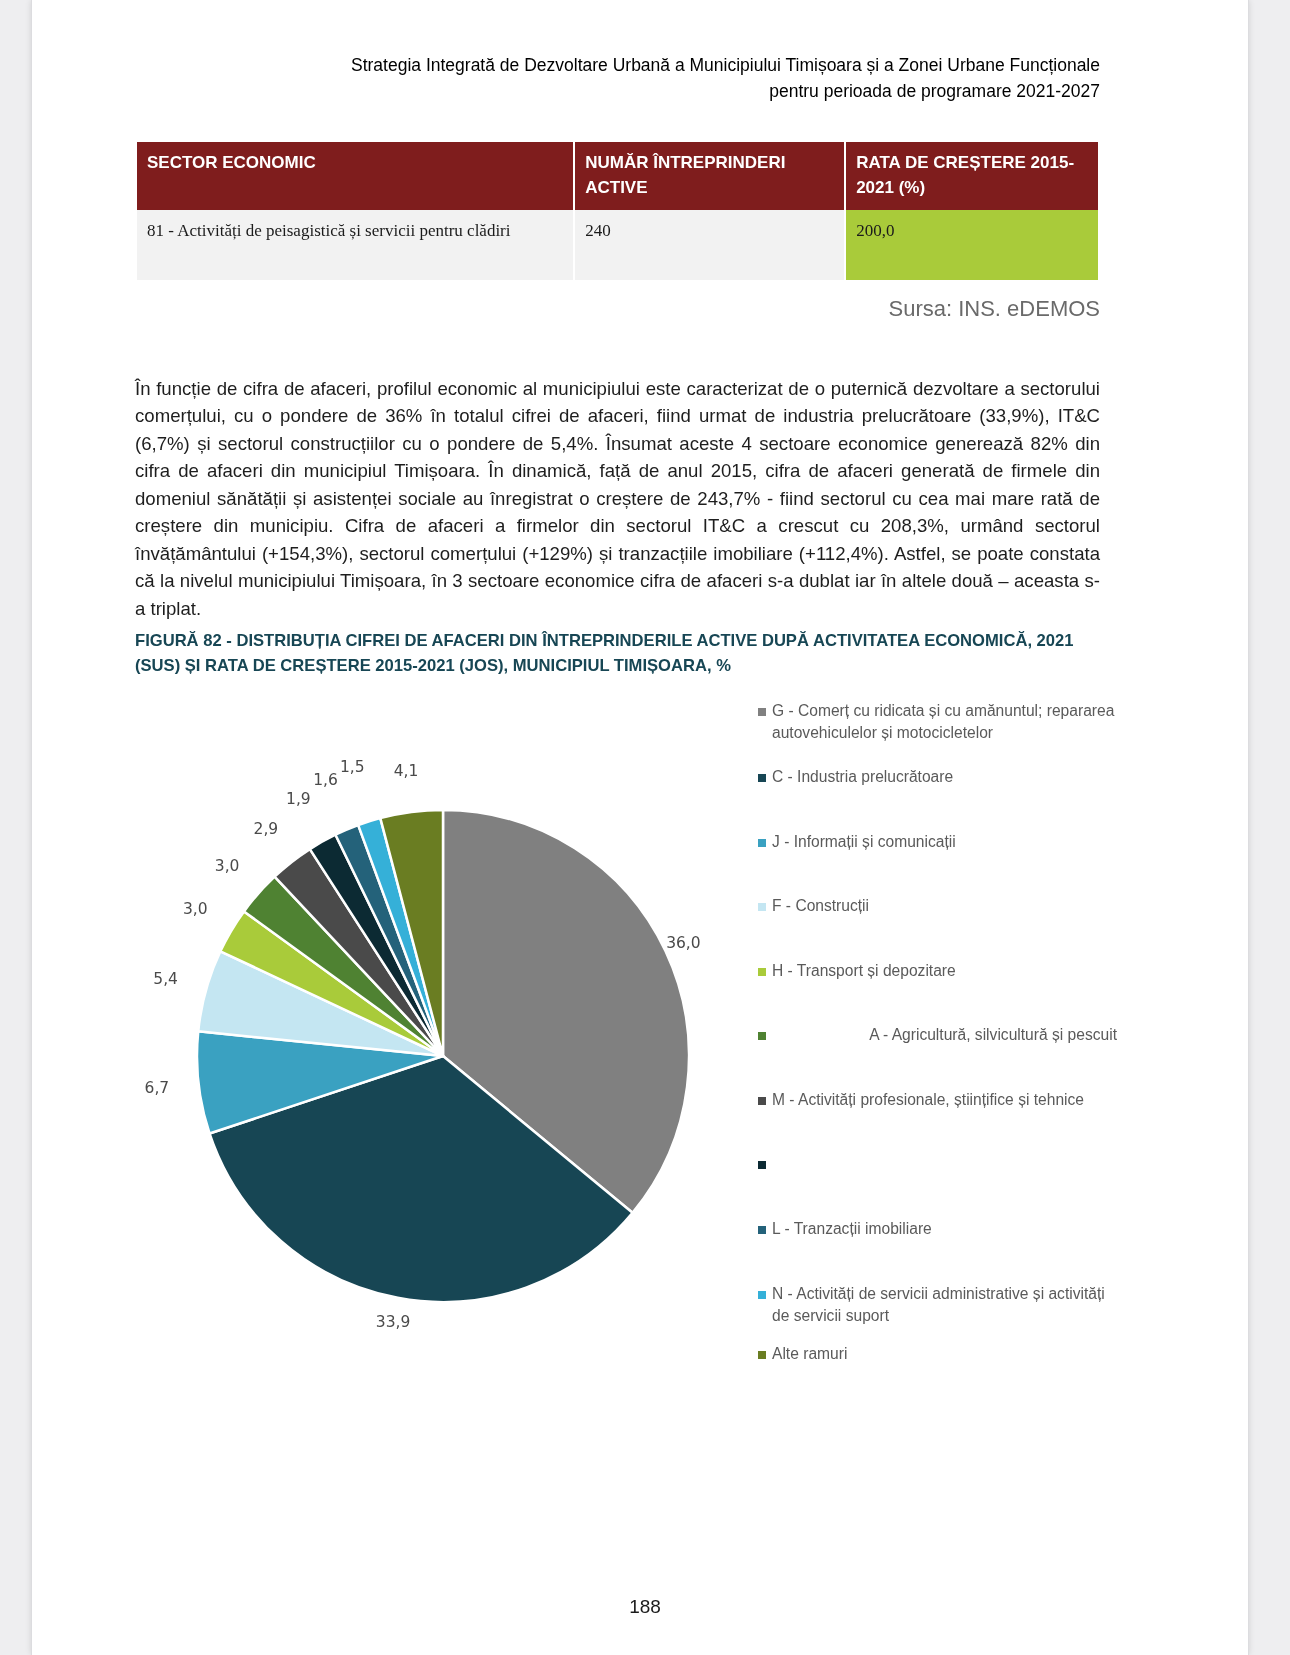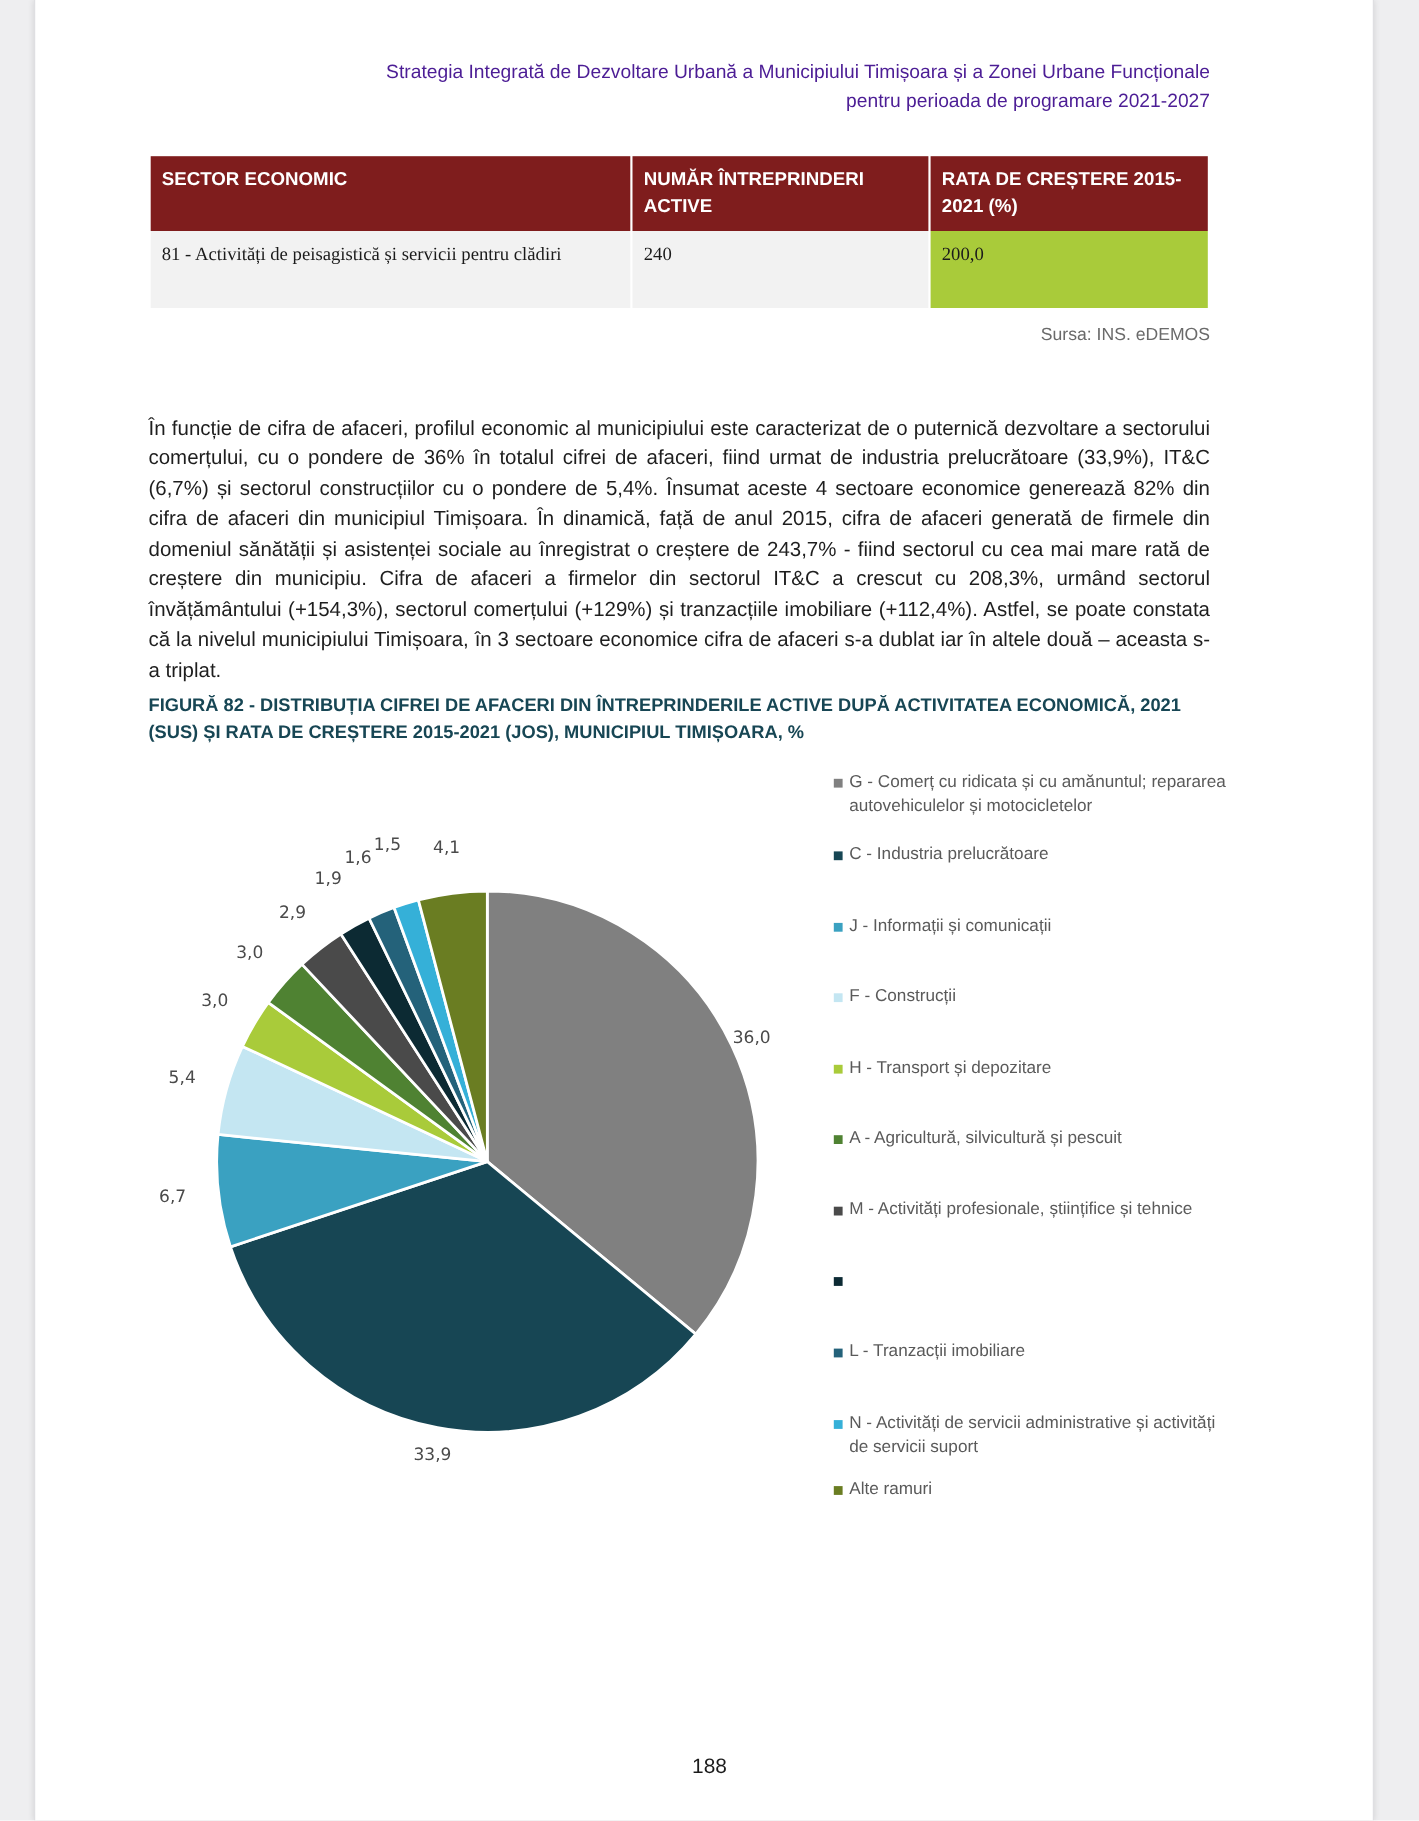--- a/index.html
+++ b/index.html
@@ -18,7 +18,7 @@
   }
   .running-header {
     position: absolute; right: 190px; top: 52px; width: 900px;
-    text-align: right; font-size: 17.5px; line-height: 26px; color: #4c1d95;
+    text-align: right; font-size: 17.5px; line-height: 26px; color: #000000;
   }
   table.sector-table {
     position: absolute; left: 135px; top: 142px; width: 965px;

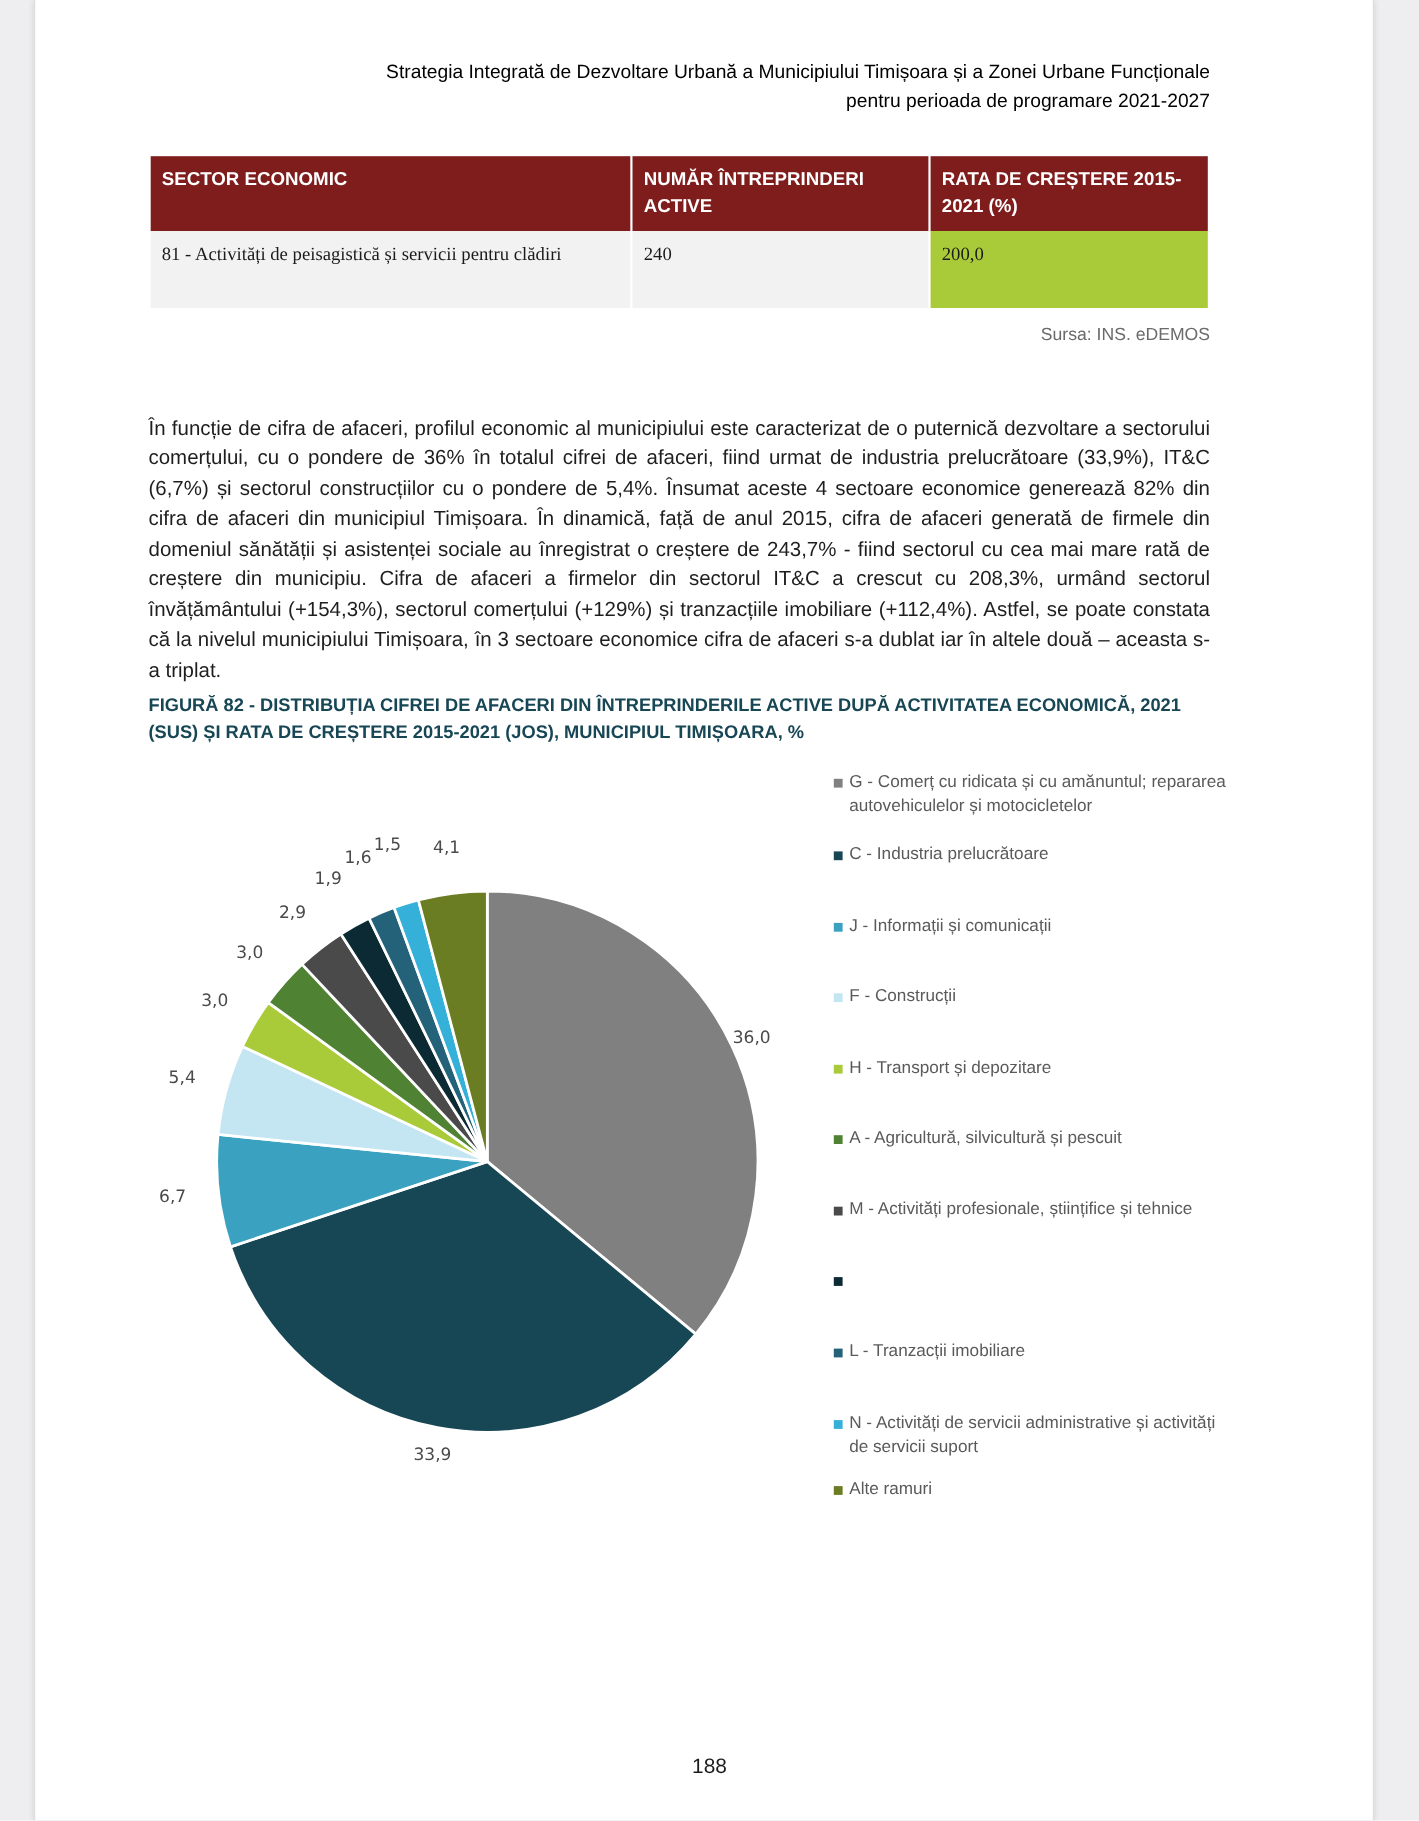--- a/index.html
+++ b/index.html
@@ -35,7 +35,7 @@
   }
   .sector-table td.growth { background: #a9cb3a; }
   .source-note {
-    position: absolute; right: 190px; top: 296px; font-size: 16px; color: #6a6a6a;
+    position: absolute; right: 190px; top: 296px; font-size: 22px; color: #6a6a6a;
   }
   .body-text {
     position: absolute; left: 135px; top: 356px; width: 965px;

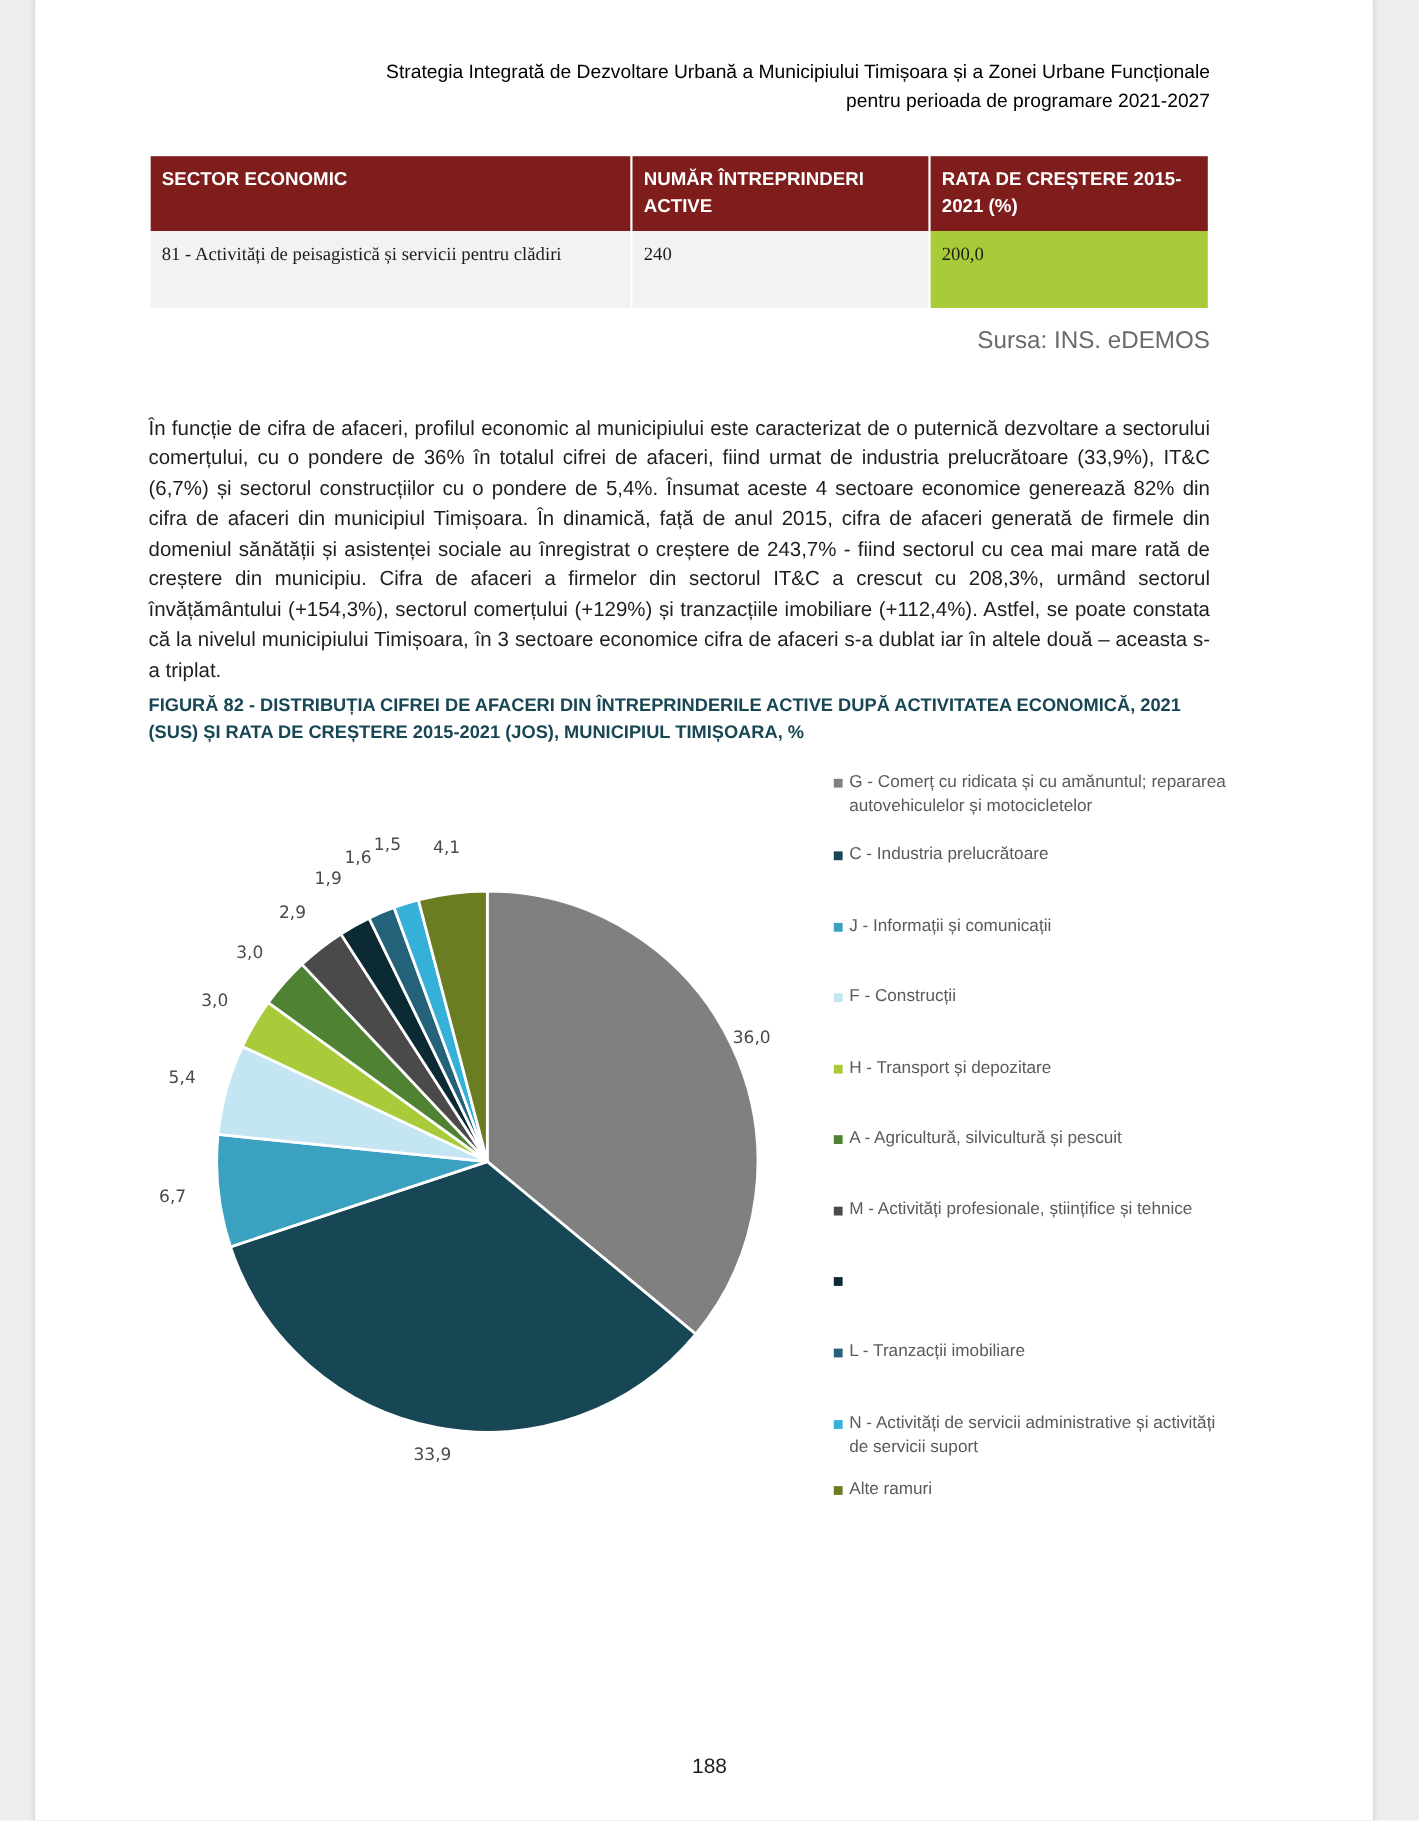--- a/index.html
+++ b/index.html
@@ -127,7 +127,7 @@
     <div class="legend-item" style="top: 131px;"><span class="legend-swatch" style="background: rgb(58, 161, 193);"></span><span>J - Informații și comunicații</span></div>
     <div class="legend-item" style="top: 195px;"><span class="legend-swatch" style="background: rgb(196, 230, 242);"></span><span>F - Construcții</span></div>
     <div class="legend-item" style="top: 260px;"><span class="legend-swatch" style="background: rgb(169, 203, 58);"></span><span>H - Transport și depozitare</span></div>
-    <div class="legend-item" style="top: 324px;"><span class="legend-swatch" style="background: rgb(79, 130, 50);"></span><span>A - Agricultură, silvicultură și pescuit</span></div>
+    <div class="legend-item" style="top: 324px; text-align: right;"><span class="legend-swatch" style="background: rgb(79, 130, 50);"></span><span>A - Agricultură, silvicultură și pescuit</span></div>
     <div class="legend-item" style="top: 389px;"><span class="legend-swatch" style="background: rgb(74, 74, 74);"></span><span>M - Activități profesionale, științifice și tehnice</span></div>
     <div class="legend-item" style="top: 453px;"><span class="legend-swatch" style="background: rgb(12, 42, 51);"></span></div>
     <div class="legend-item" style="top: 518px;"><span class="legend-swatch" style="background: rgb(36, 98, 122);"></span><span>L - Tranzacții imobiliare</span></div>

